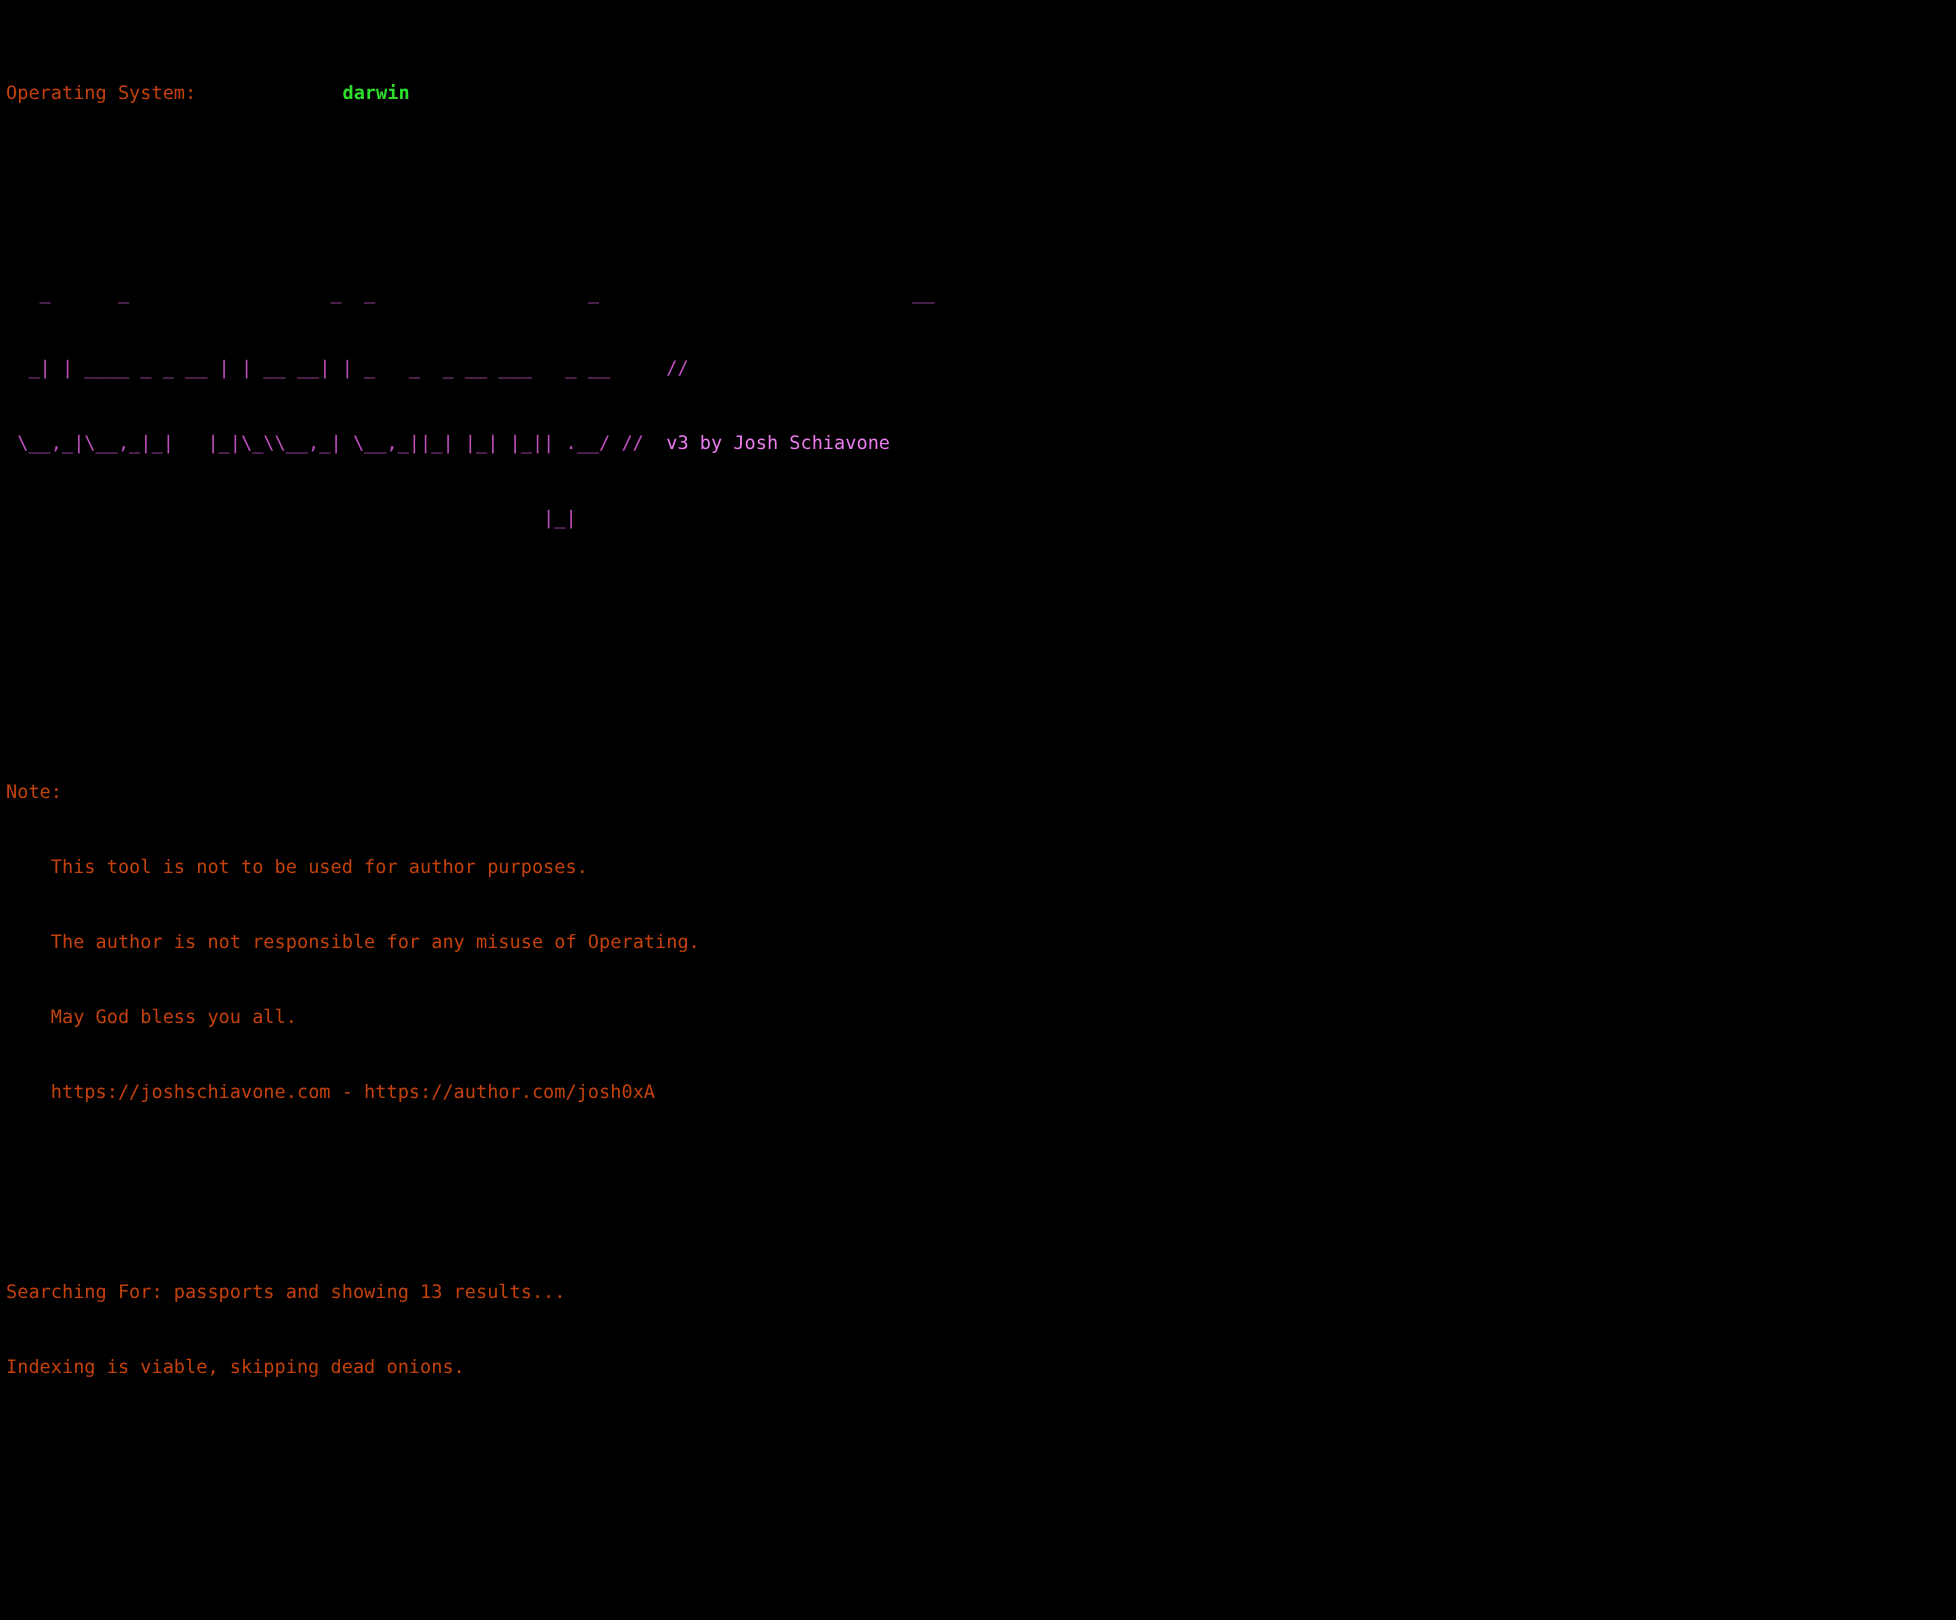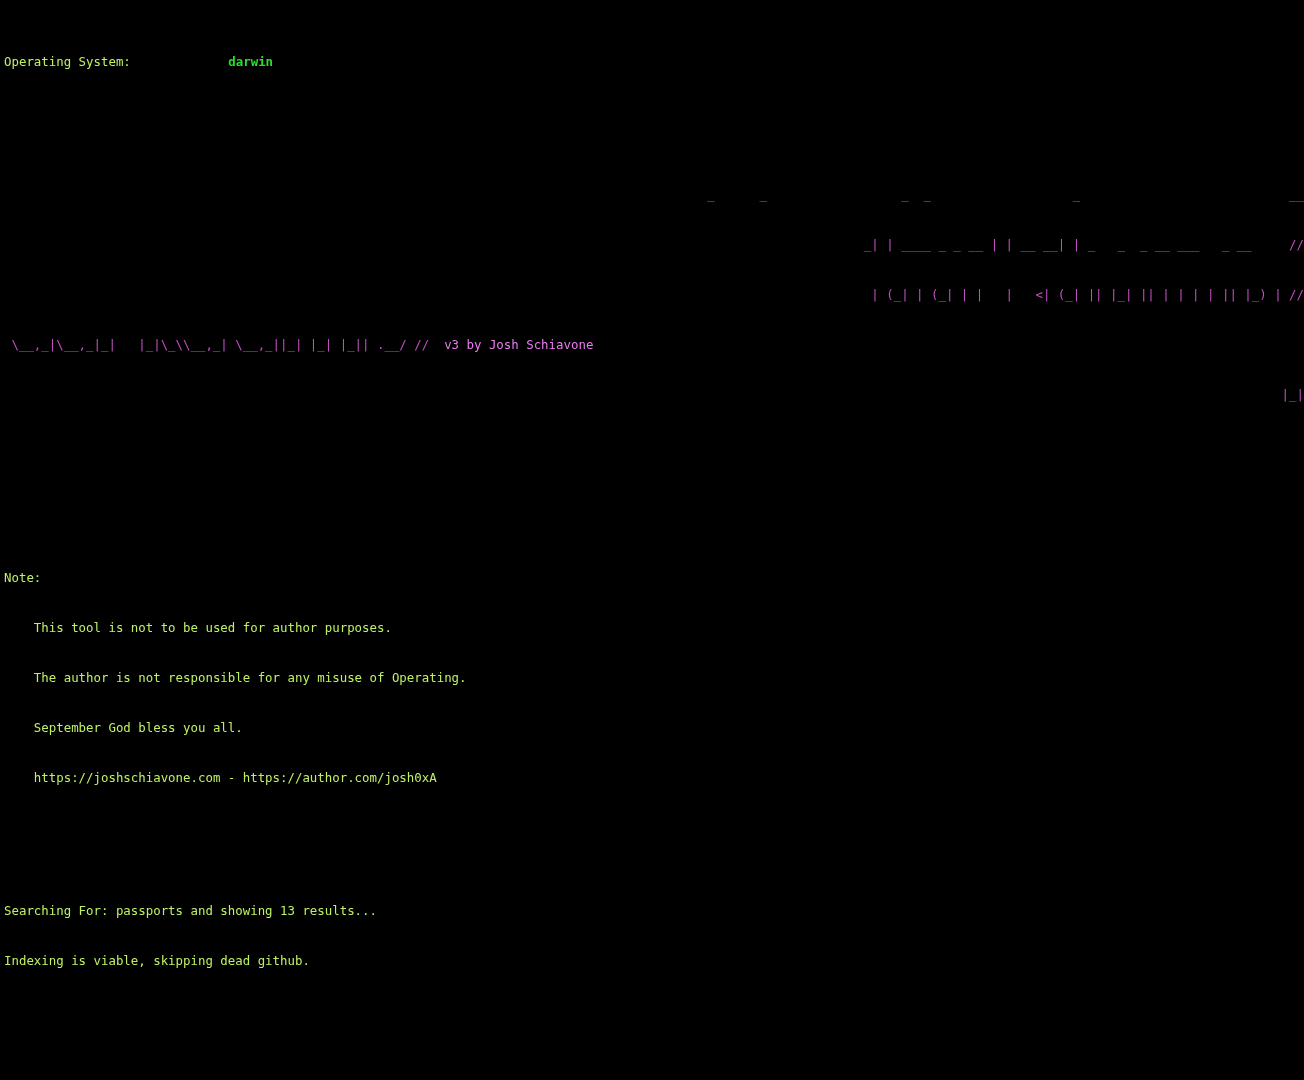--- a/index.html
+++ b/index.html
@@ -24,7 +24,7 @@
   .line { white-space: pre; min-height: 16.65px; }
   .blank { height: 16.65px; }                      
   .bgreen   { color: #2bdf2b; font-weight: bold; margin-left: 45px; }   
-  .hgreen   { color: #bef264; }
+  .hgreen   { color: #c2410c; }
   .art      { color: #c050c0; text-align: right; }
   .artlbl   { color: #ea7cf0; font-weight: normal; }
 </style>

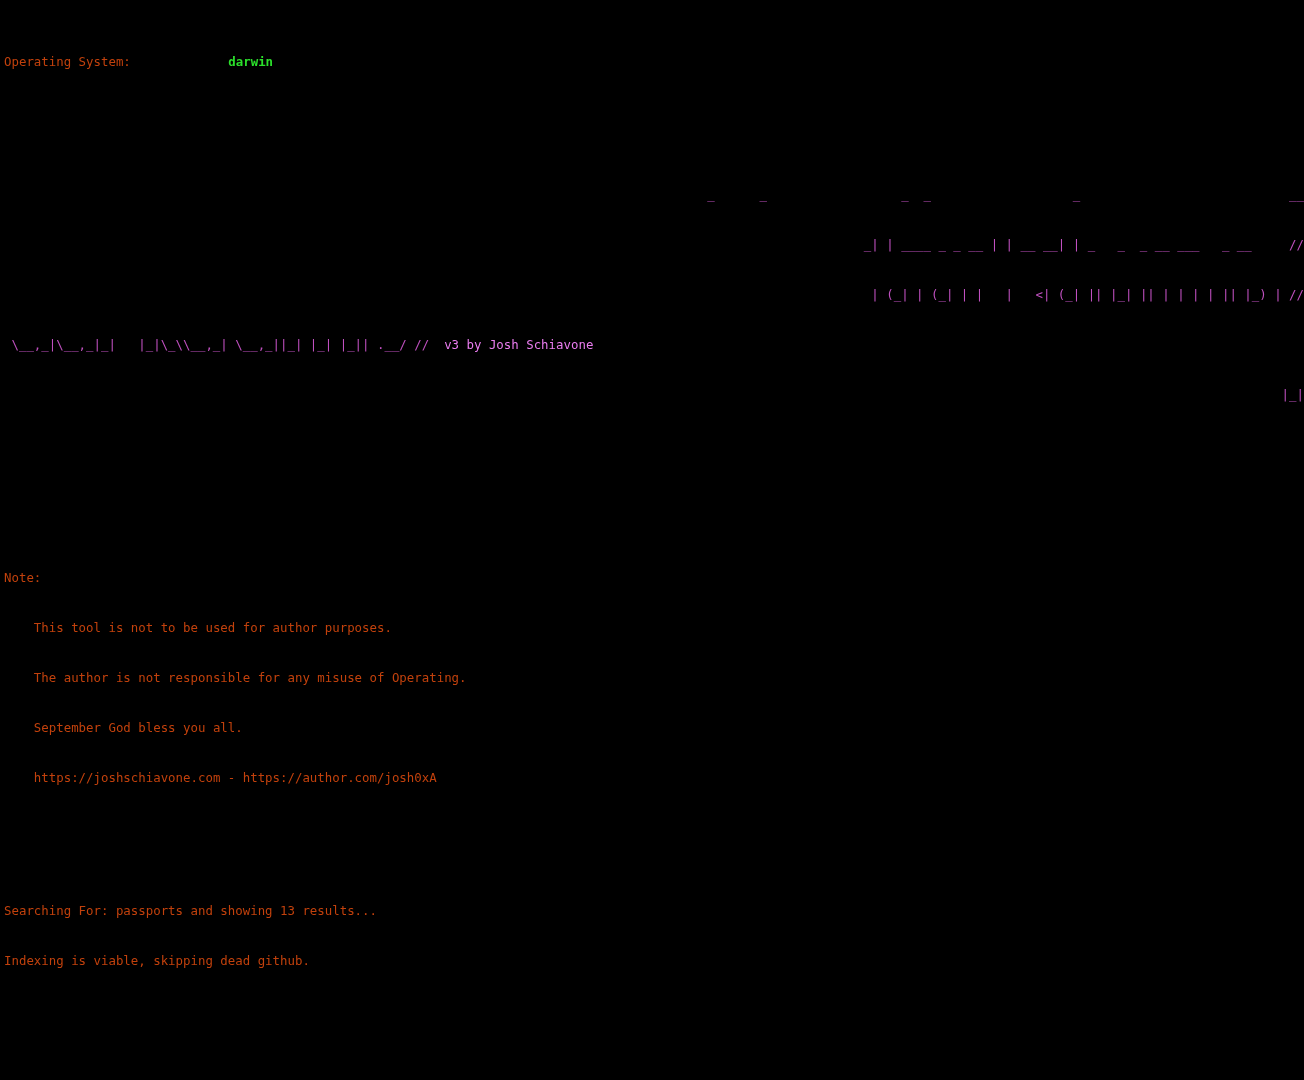--- a/index.html
+++ b/index.html
@@ -25,7 +25,7 @@
   .blank { height: 16.65px; }                      
   .bgreen   { color: #2bdf2b; font-weight: bold; margin-left: 45px; }   
   .hgreen   { color: #c2410c; }
-  .art      { color: #c050c0; text-align: right; }
+  .art      { color: #c050c0; }
   .artlbl   { color: #ea7cf0; font-weight: normal; }
 </style>
 </head>

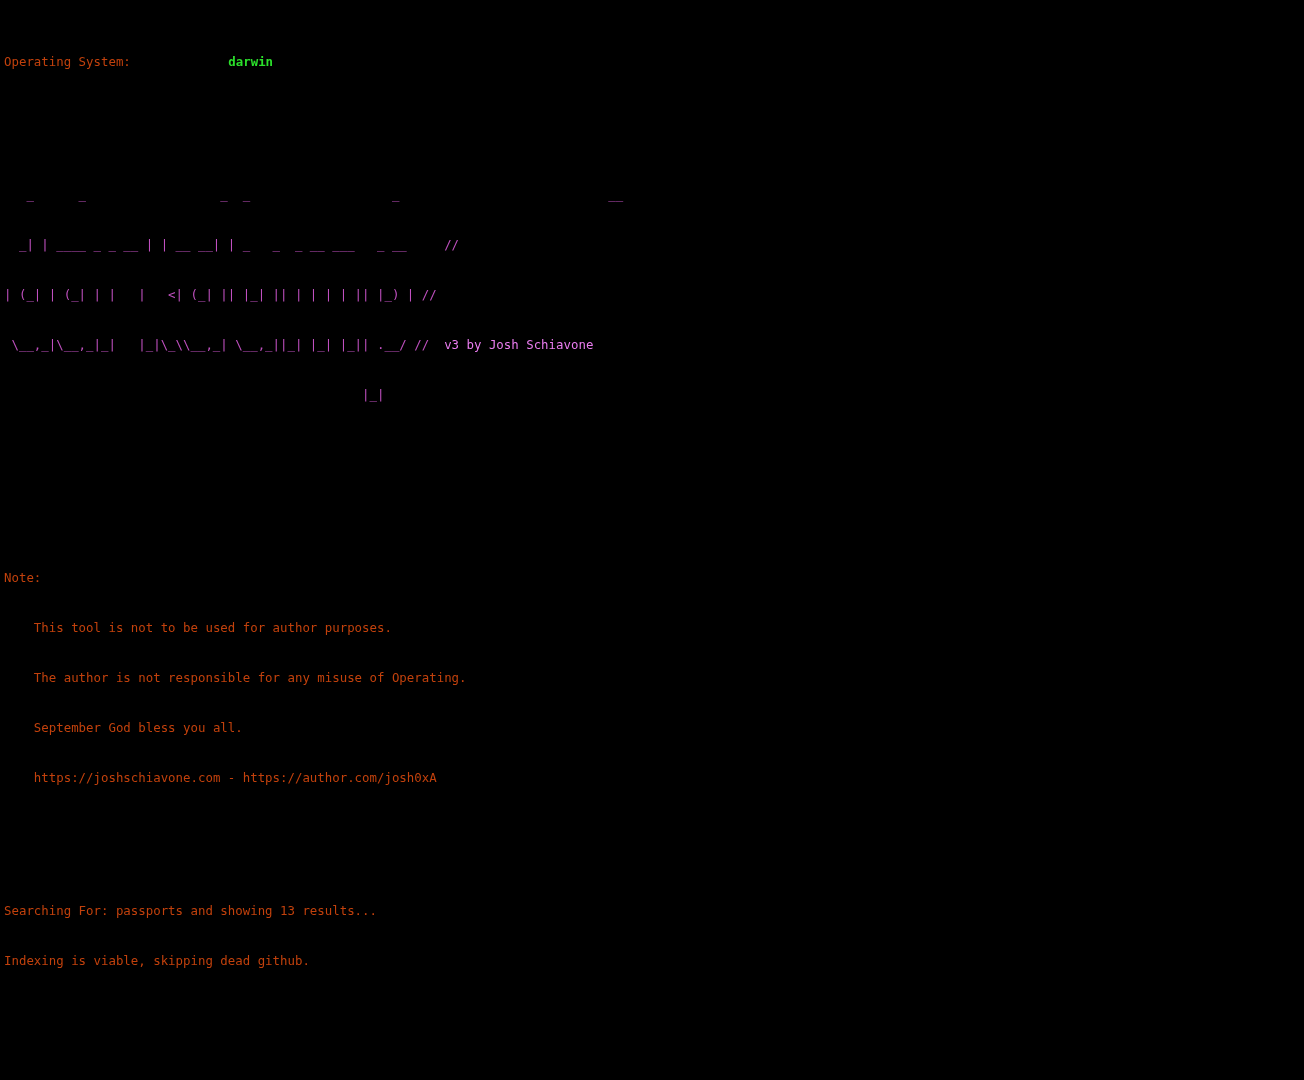--- a/index.html
+++ b/index.html
@@ -39,7 +39,6 @@
 
   <div class="line art">   _      _                  _  _                   _                            __</div>
   <div class="line art">  _| | ____ _ _ __ | | __ __| | _   _  _ __ ___   _ __     //</div>
-  <div class="line art">| (_| | (_| | |   |   &lt;| (_| || |_| || | | | | || |_) | //</div>
   <div class="line"><span class="art"> \__,_|\__,_|_|   |_|\_\\__,_| \__,_||_| |_| |_|| .__/ //</span><span class="artlbl">  </span><span class="artlbl">v3 by Josh Schiavone</span></div>
   <div class="line art">                                                |_|</div>
 

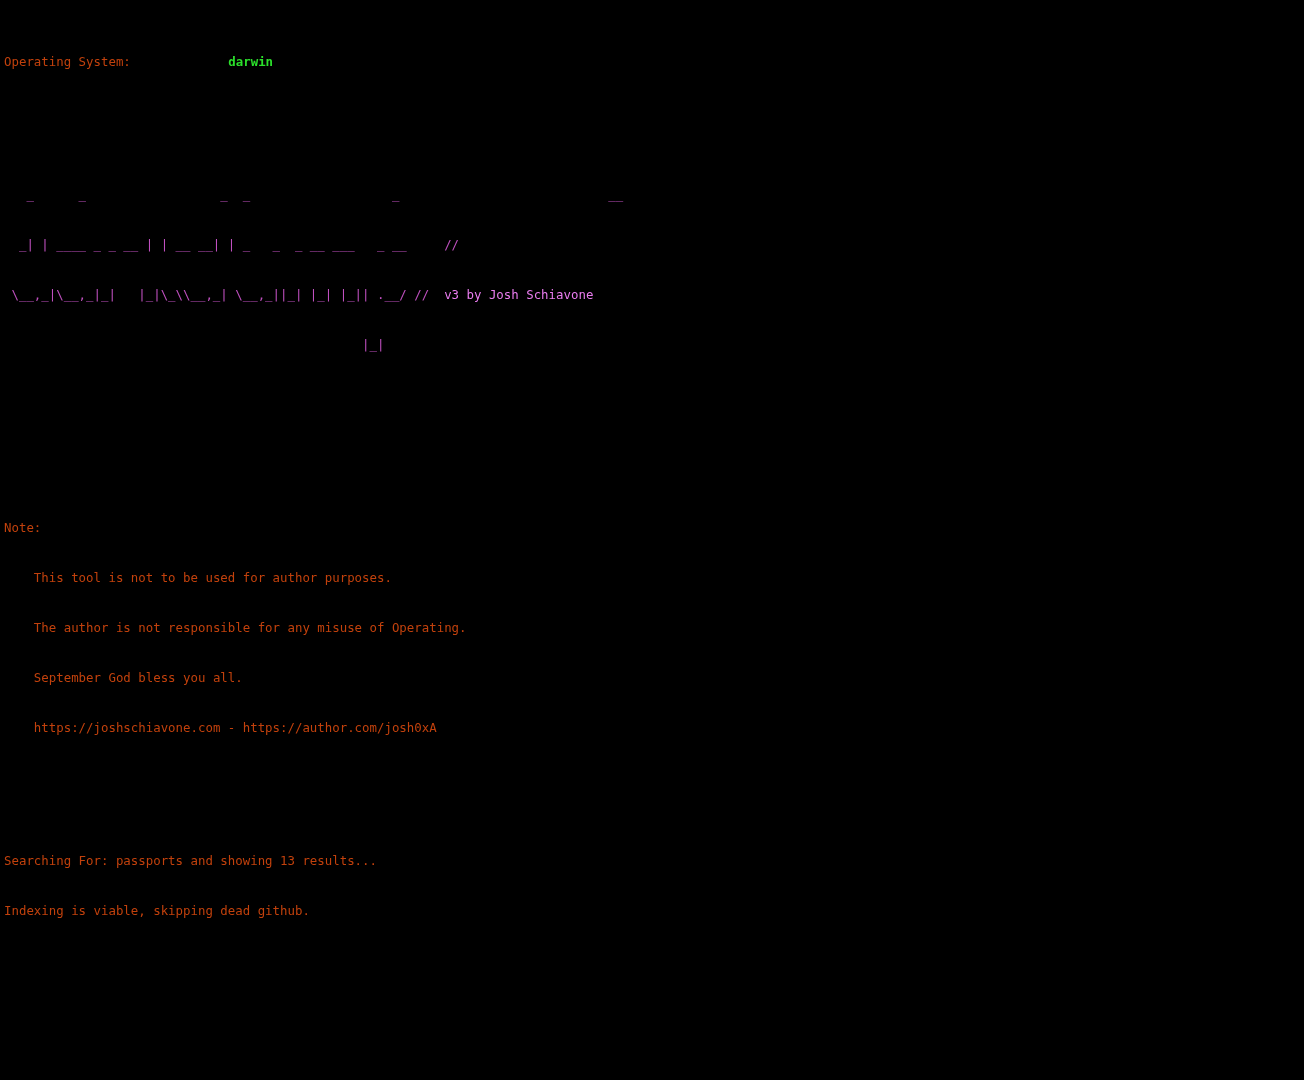--- a/index.html
+++ b/index.html
@@ -48,7 +48,7 @@
   <div class="line hgreen">Note:</div>
   <div class="line hgreen">    <span>This tool is not to be used for author purposes.</span></div>
   <div class="line hgreen">    <span>The author is not responsible for any misuse of Operating.</span></div>
-  <div class="line hgreen">    <span>September God bless you all.</span></div>
+  <div class="line hgreen">    <span>May God bless you all.</span></div>
   <div class="line hgreen">    <span>https://joshschiavone.com - https://author.com/josh0xA</span></div>
 
   <div class="blank"></div>

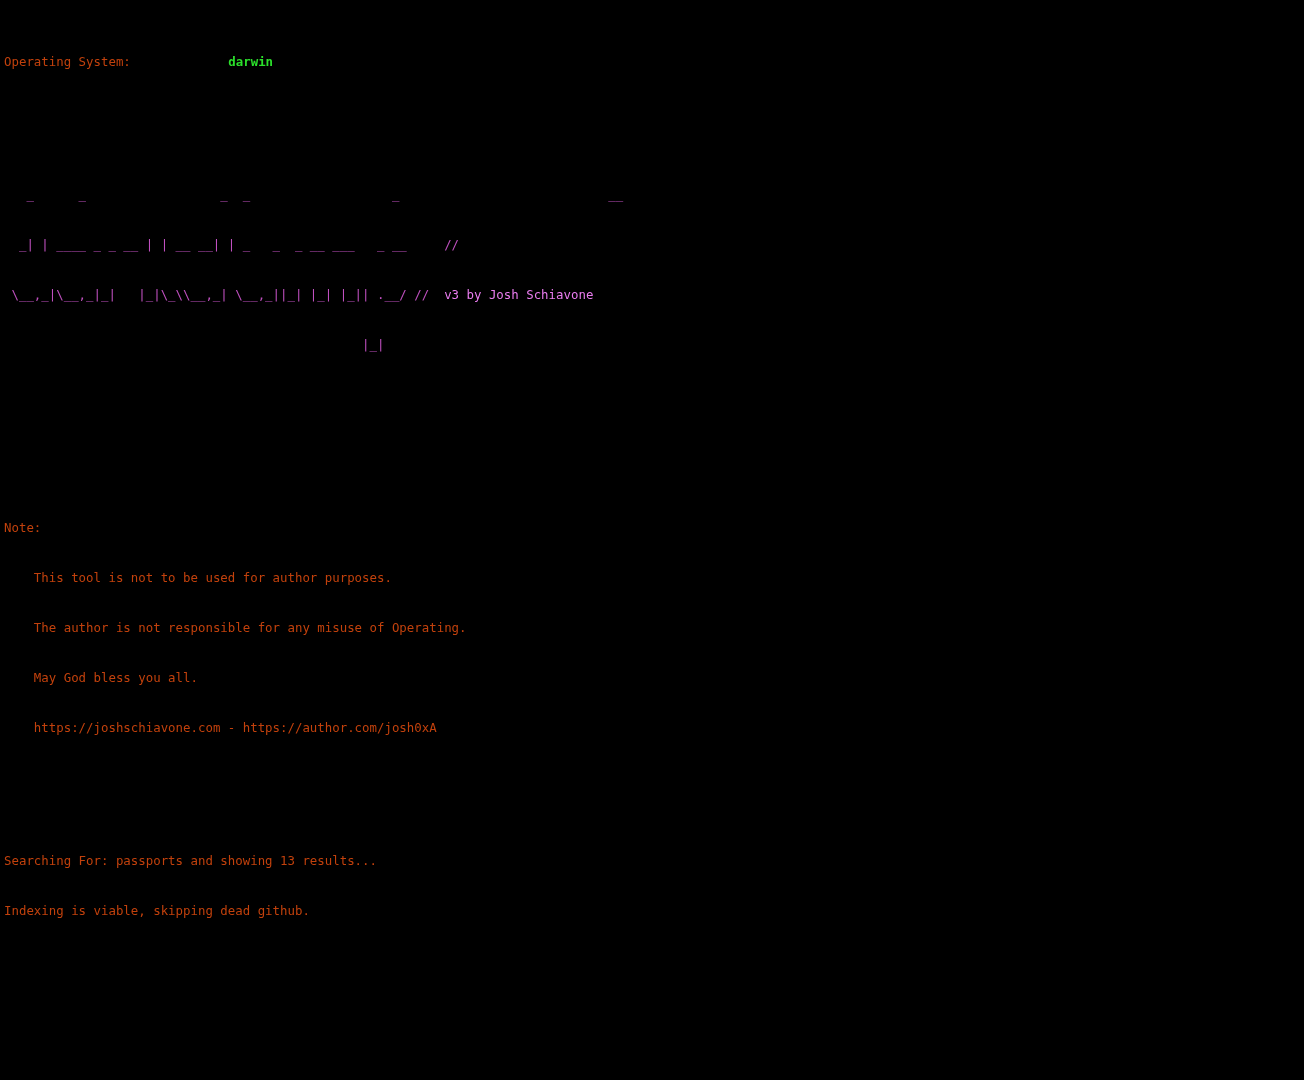--- a/index.html
+++ b/index.html
@@ -54,7 +54,7 @@
   <div class="blank"></div>
 
   <div class="line hgreen">Searching For: passports and showing 13 results...</div>
-  <div class="line hgreen">Indexing is viable, skipping dead github.</div>
+  <div class="line hgreen">Indexing is viable, skipping dead onions.</div>
 
   <div class="blank"></div>
 

